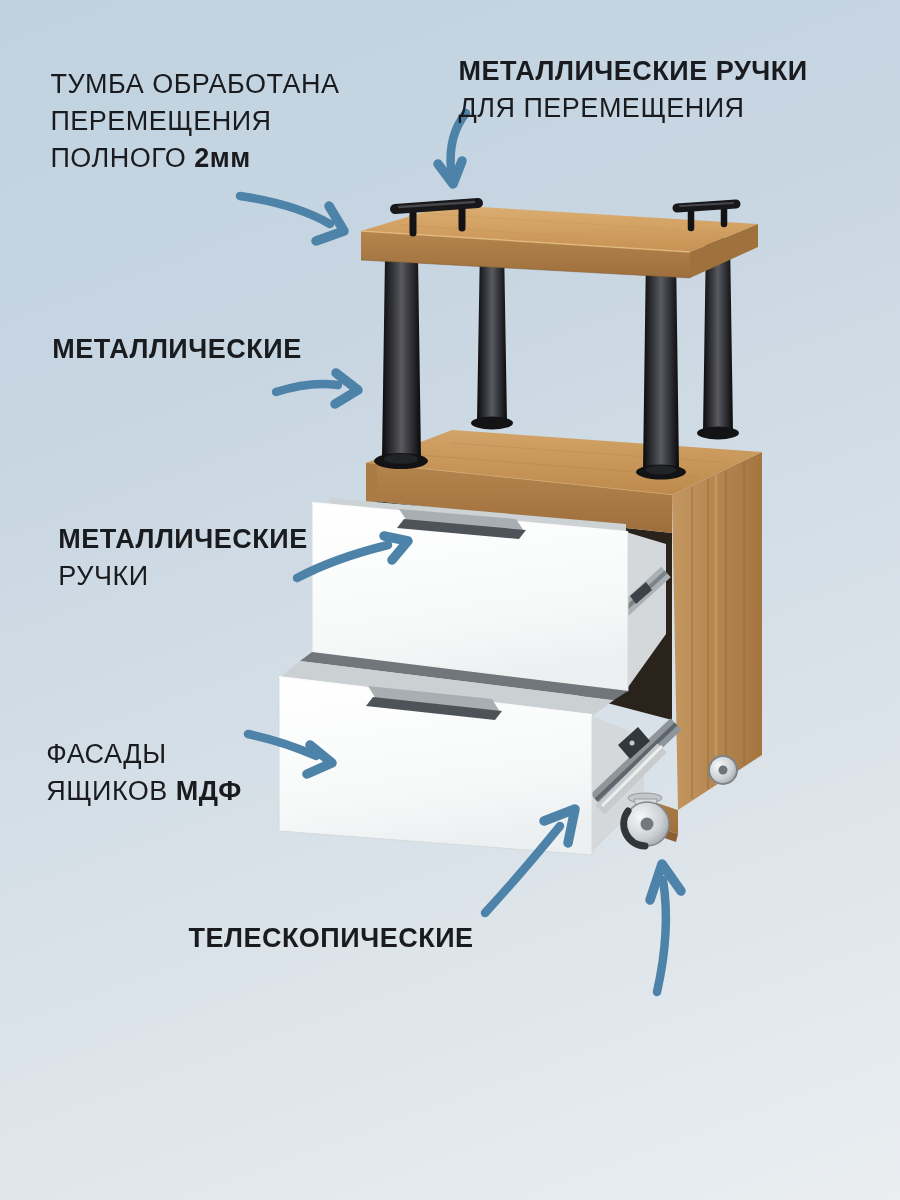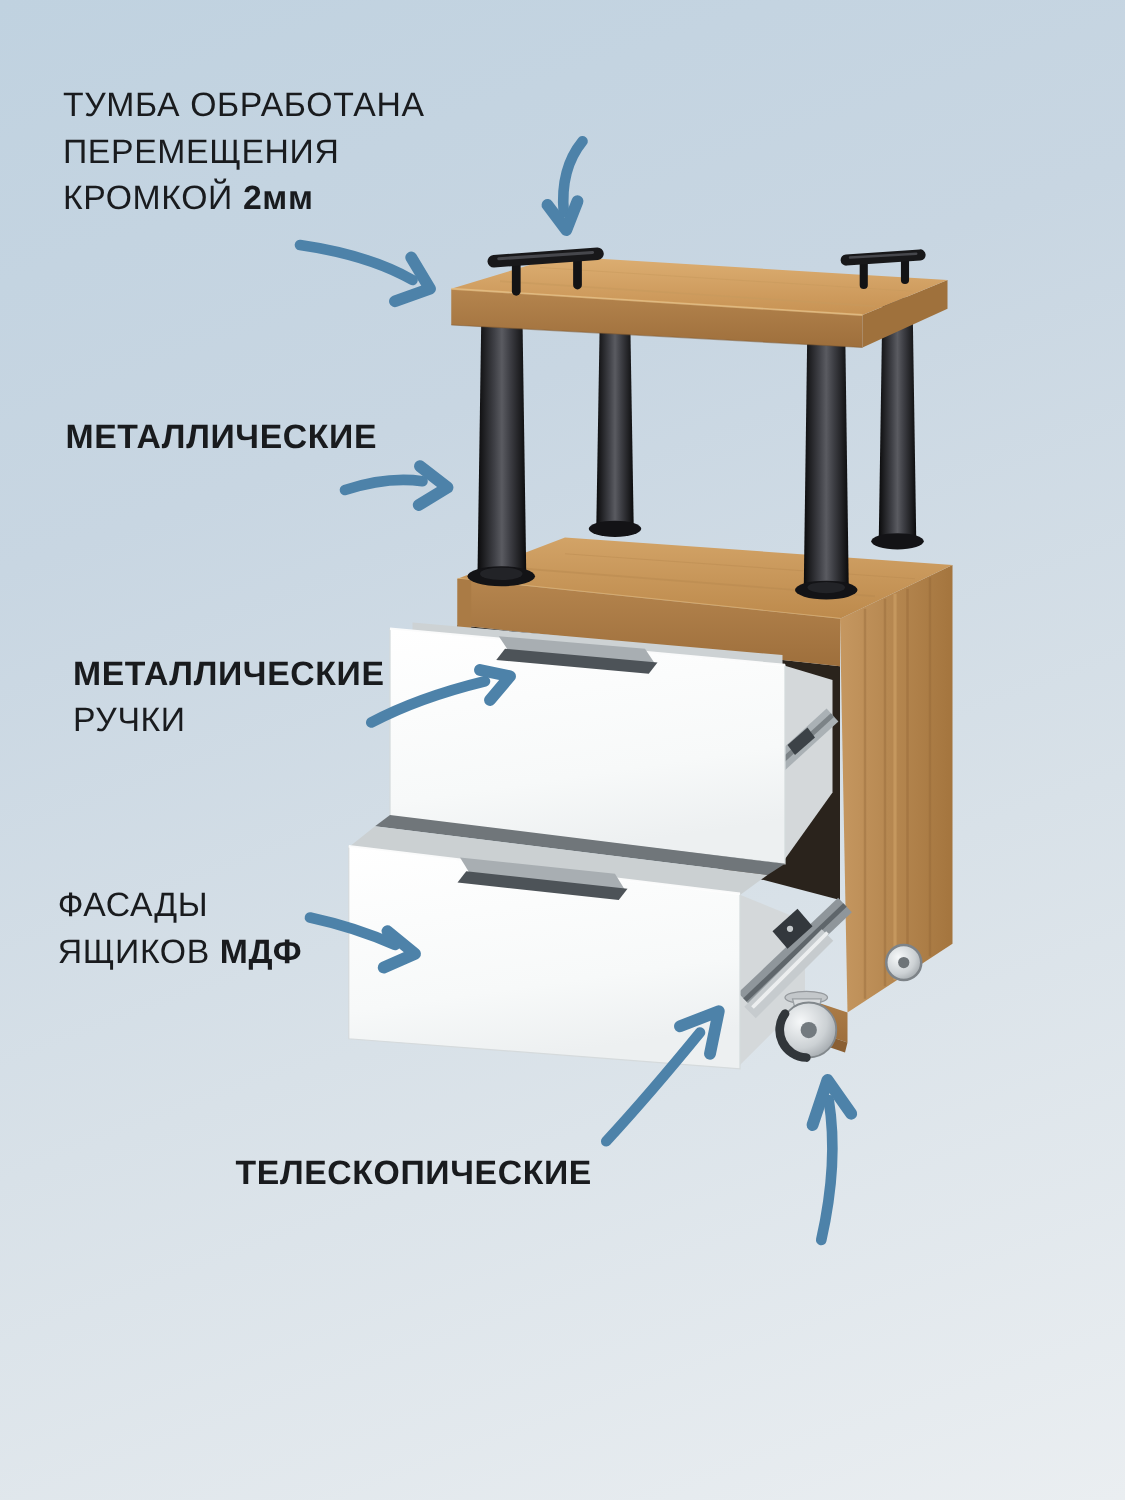--- a/index.html
+++ b/index.html
@@ -202,6 +202,7 @@
   </div>
 
   <div class="note" style="left:633px;top:53px">
+    <div class="b"><span>МЕТАЛЛИЧЕСКИЕ РУЧКИ</span></div>
   </div>
 
   <div class="note" style="left:177px;top:331px">

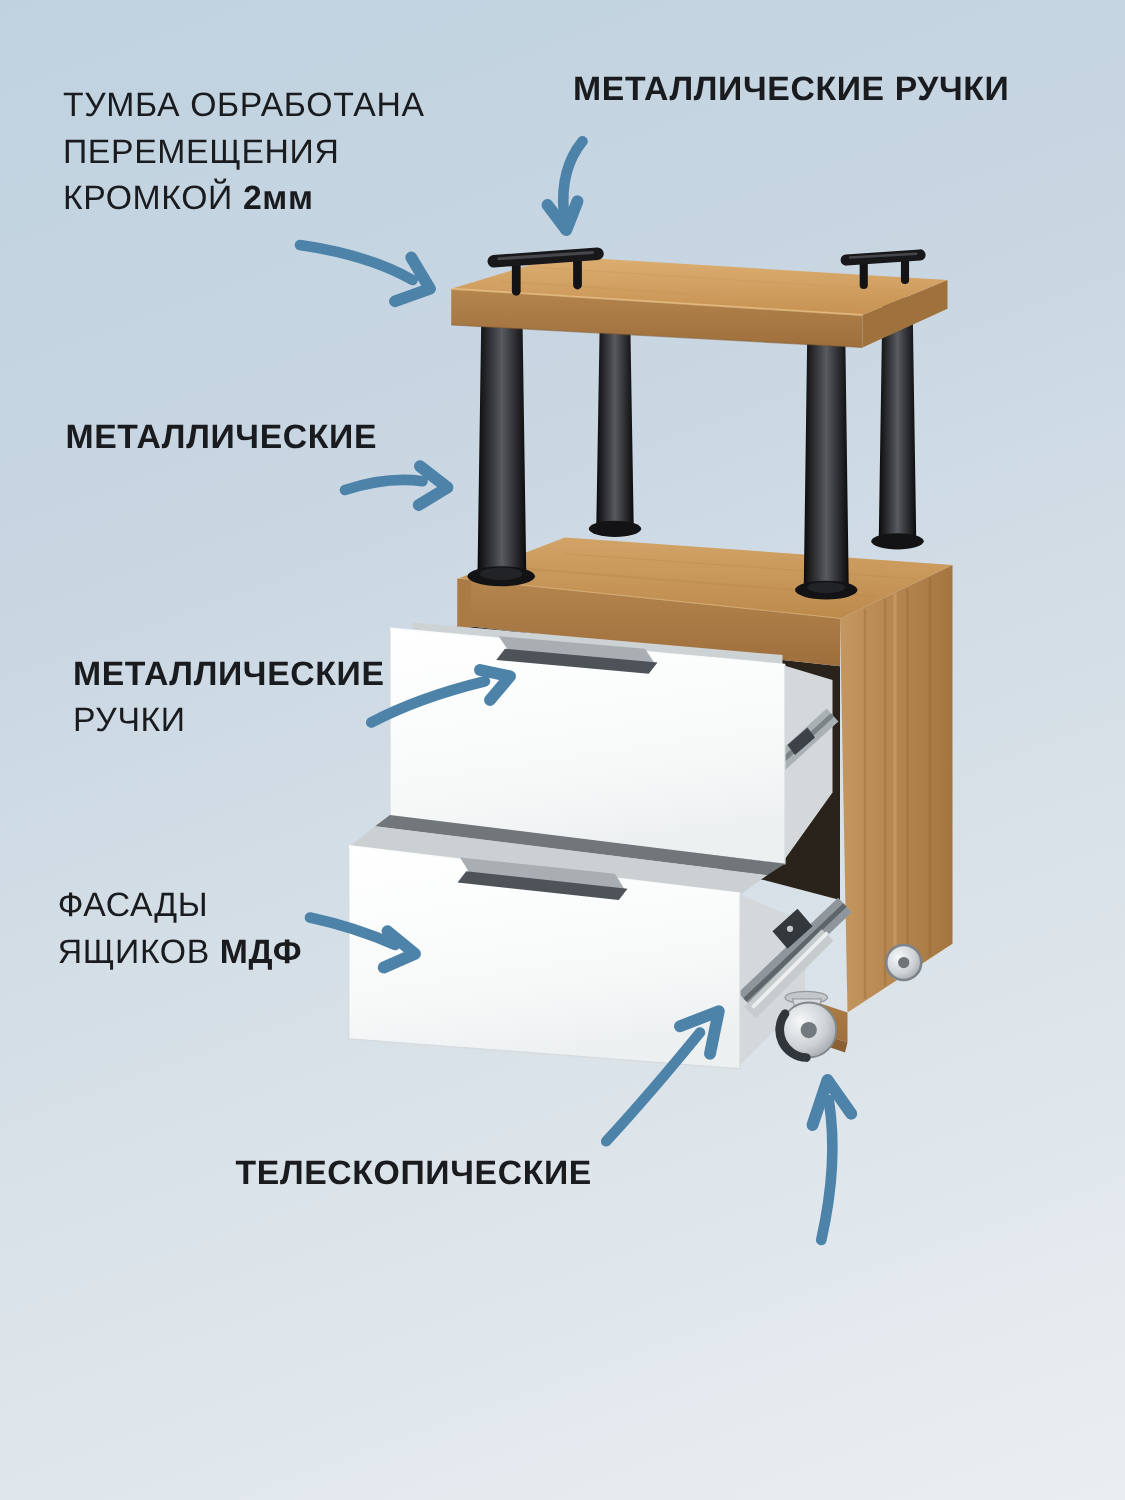--- a/index.html
+++ b/index.html
@@ -203,6 +203,7 @@
 
   <div class="note" style="left:633px;top:53px">
     <div class="b"><span>МЕТАЛЛИЧЕСКИЕ РУЧКИ</span></div>
+    <div><span>ДЛЯ ПЕРЕМЕЩЕНИЯ</span></div>
   </div>
 
   <div class="note" style="left:177px;top:331px">

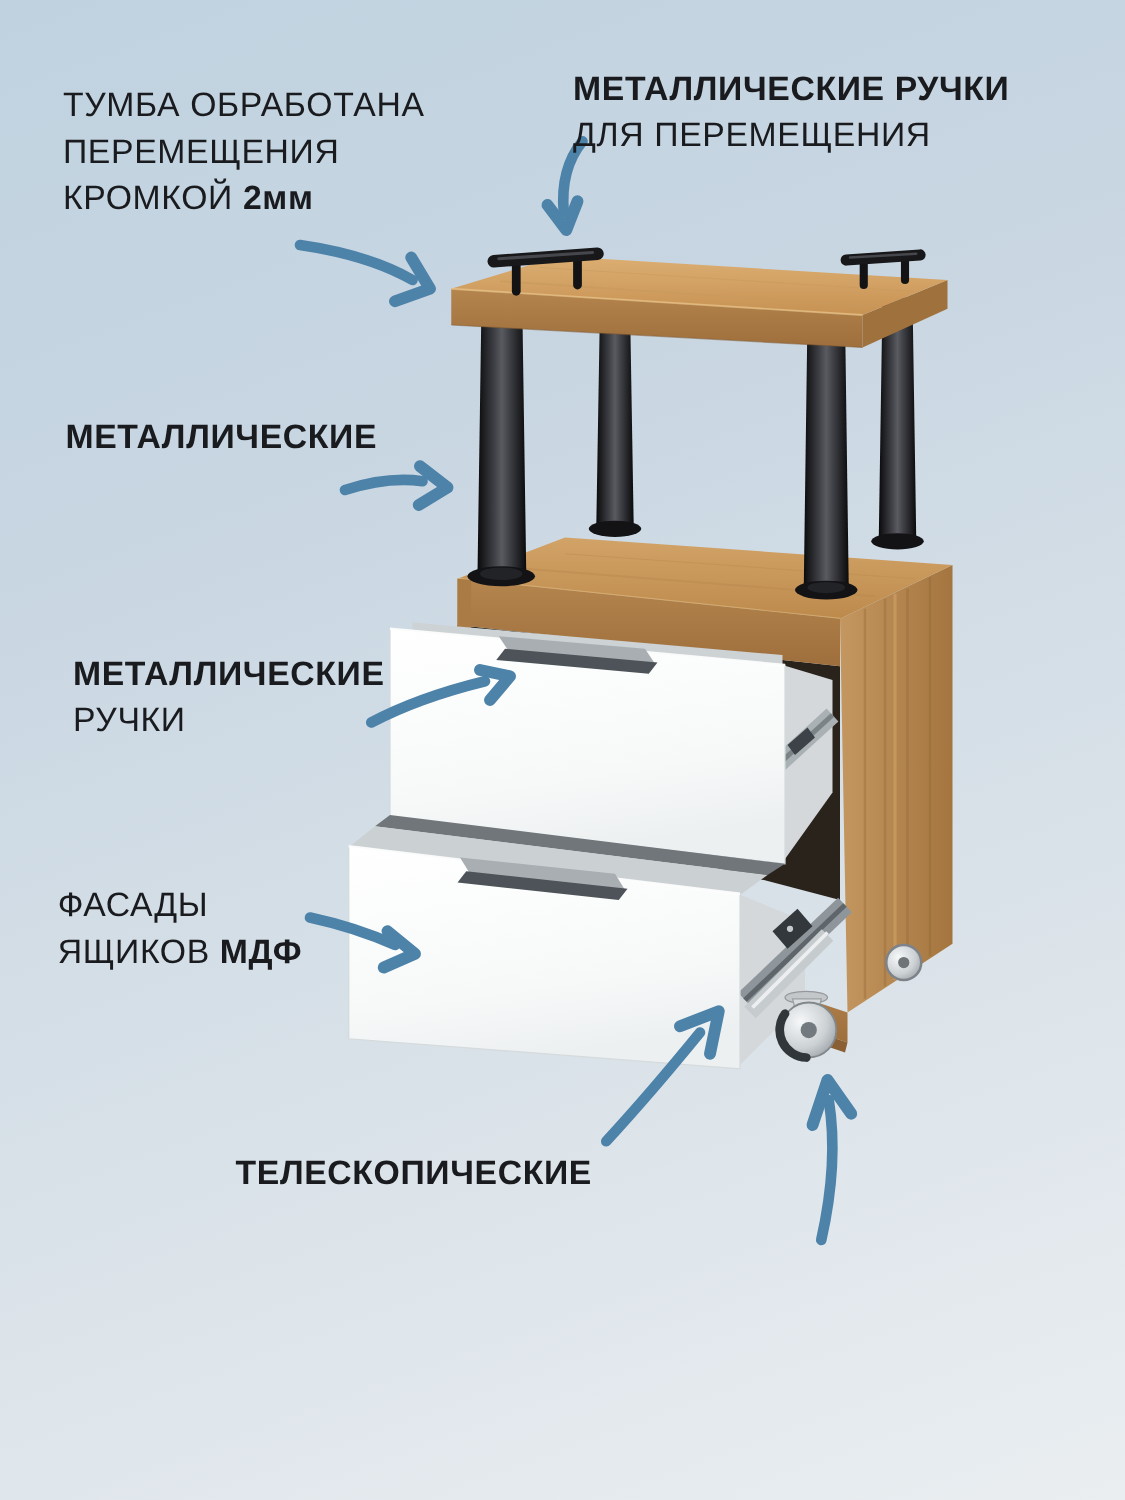--- a/index.html
+++ b/index.html
@@ -198,7 +198,7 @@
   <div class="note" style="left:195px;top:66px">
     <div><span>ТУМБА ОБРАБОТАНА</span></div>
     <div><span>ПЕРЕМЕЩЕНИЯ</span></div>
-    <div><span>КРОМКОЙ </span><span class="b">2мм</span></div>
+    <div><span>ПОЛНОГО </span><span class="b">2мм</span></div>
   </div>
 
   <div class="note" style="left:633px;top:53px">

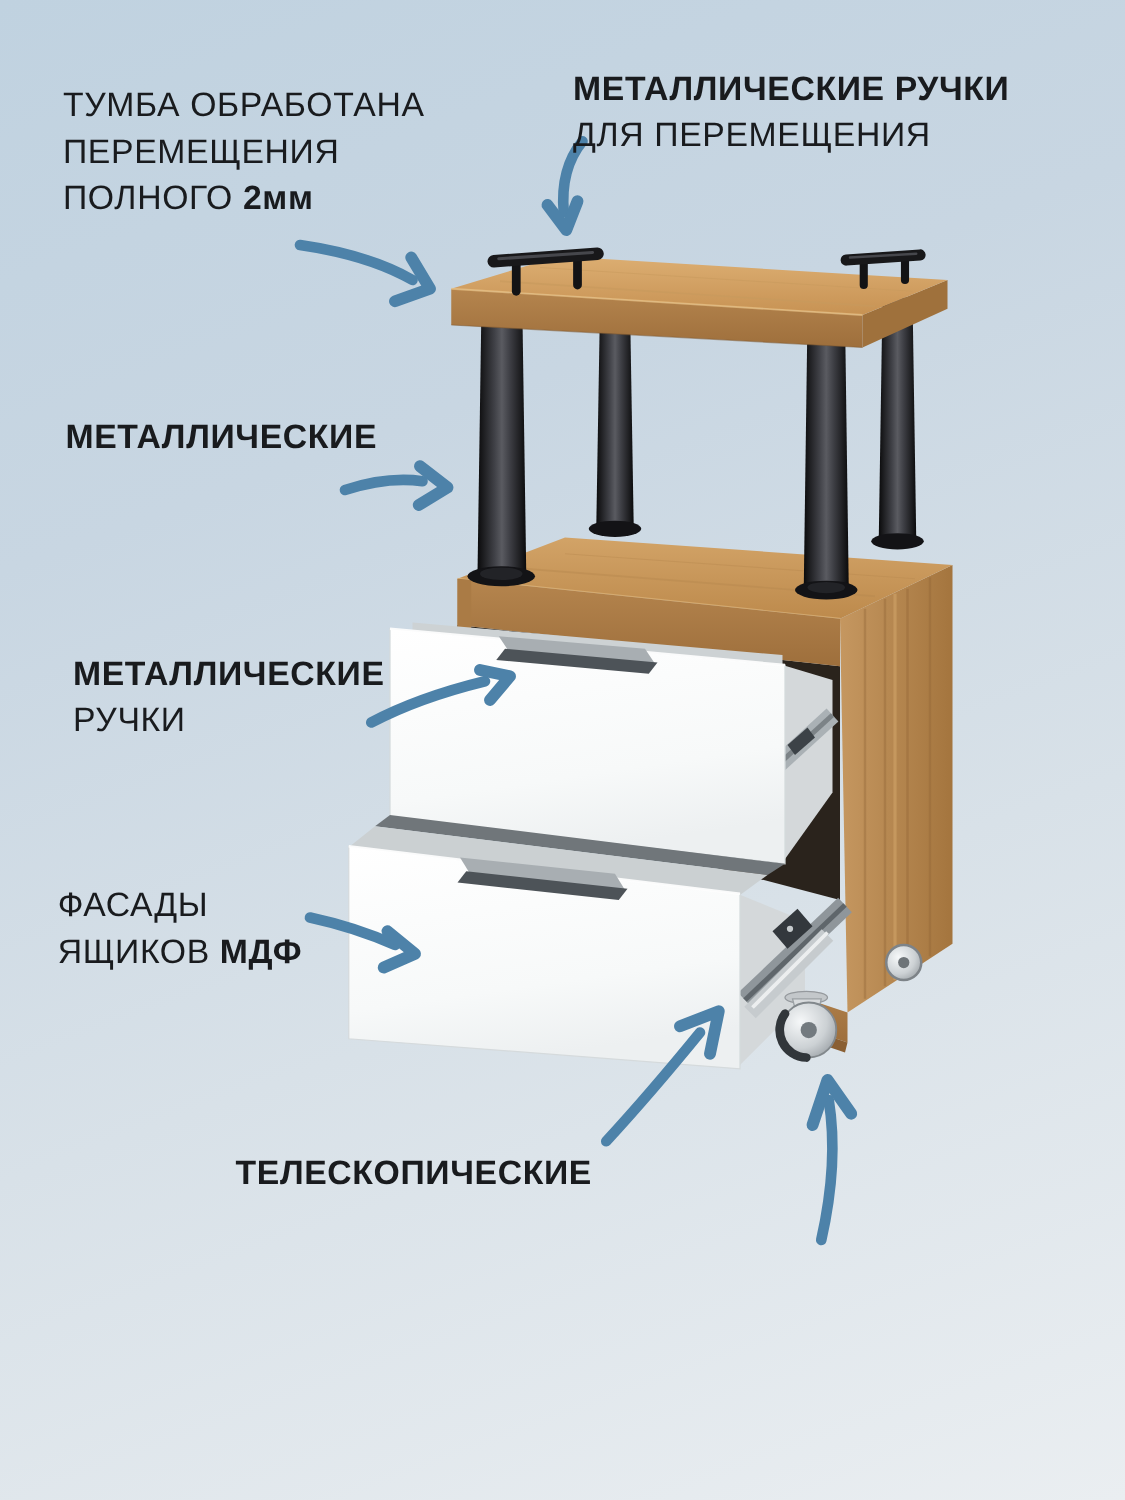--- a/index.html
+++ b/index.html
@@ -215,7 +215,7 @@
     <div><span>РУЧКИ</span></div>
   </div>
 
-  <div class="note" style="left:144px;top:706px">
+  <div class="note" style="left:144px;top:736px">
     <div><span>ФАСАДЫ</span></div>
     <div><span>ЯЩИКОВ </span><span class="b">МДФ</span></div>
   </div>

